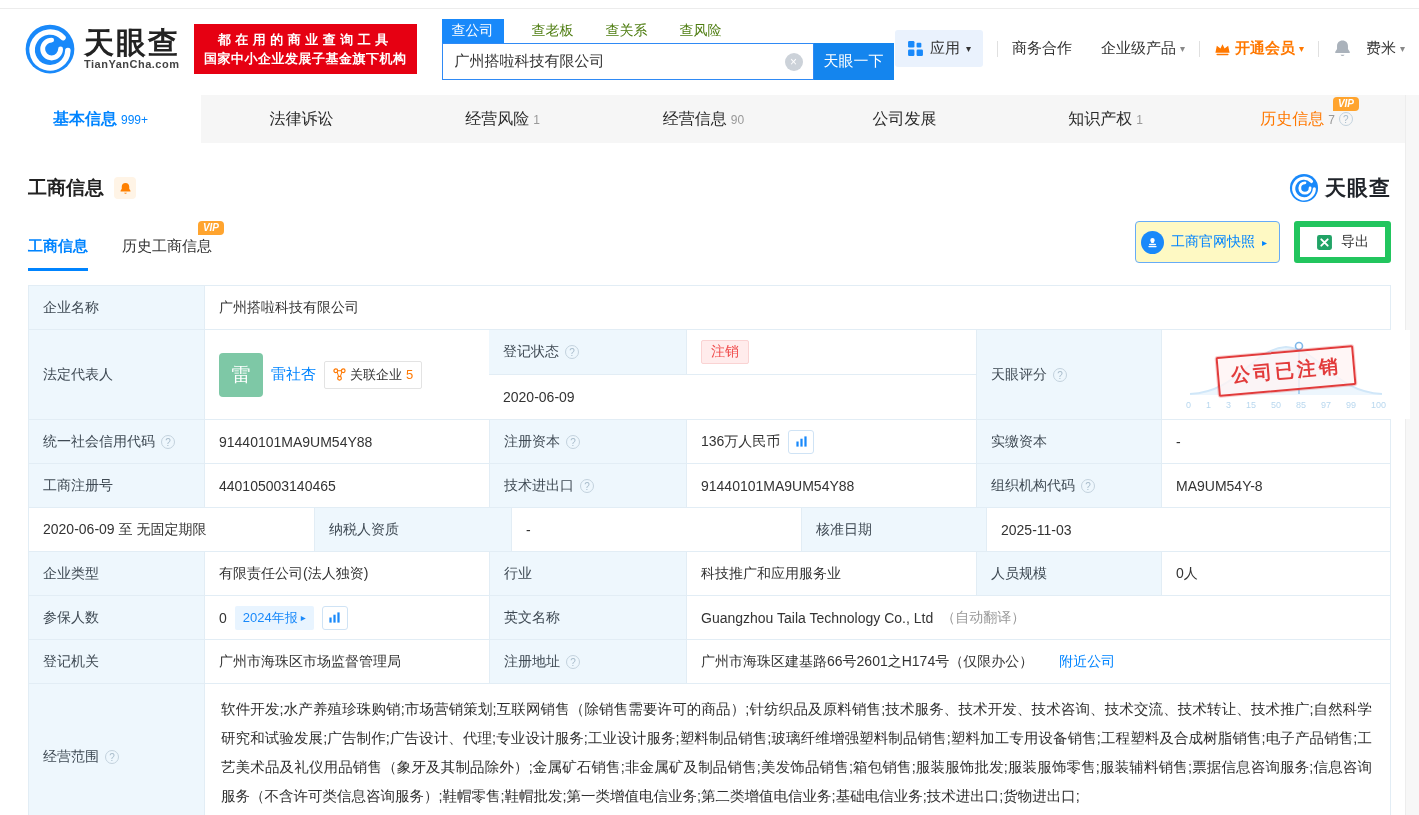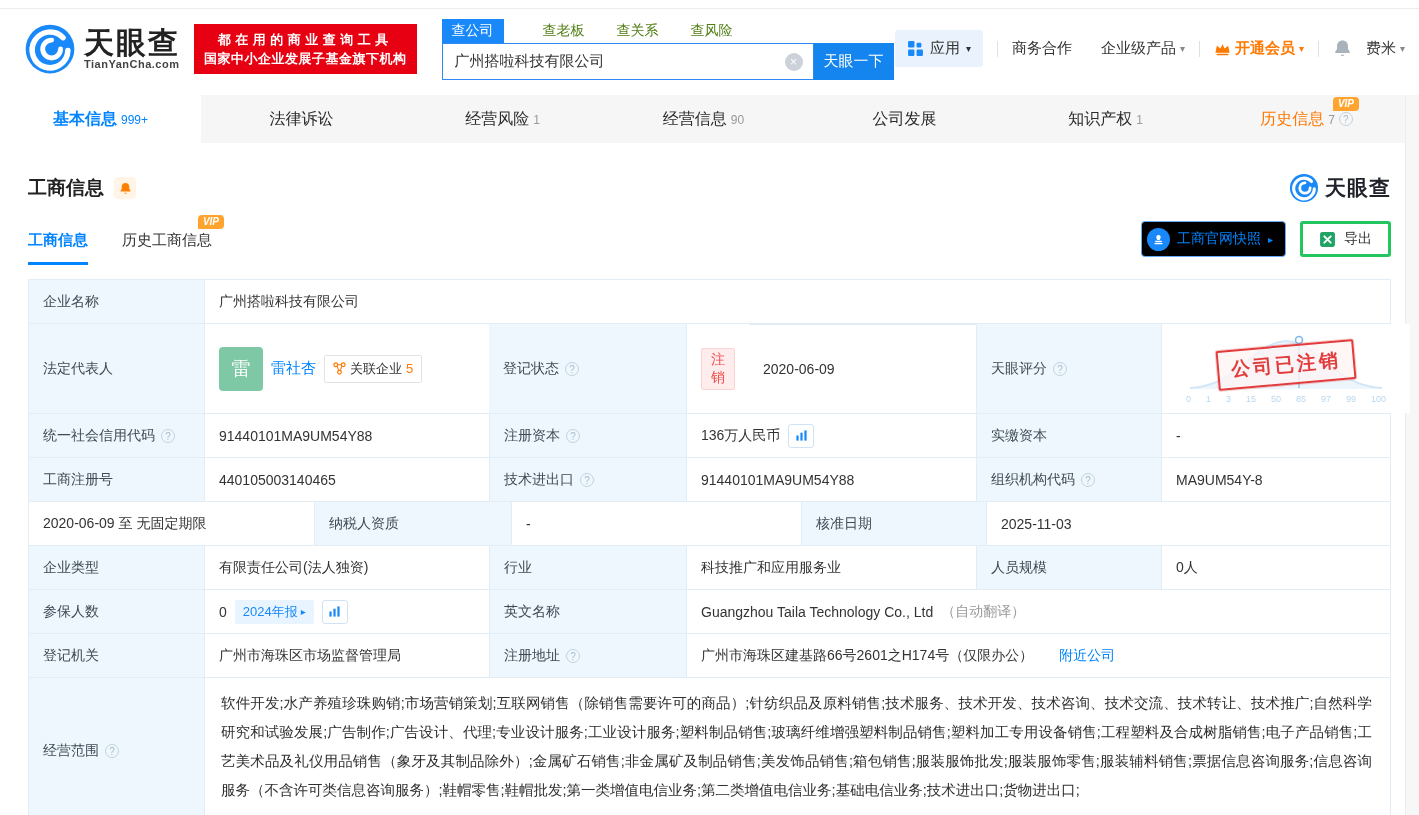--- a/index.html
+++ b/index.html
@@ -20,7 +20,7 @@
   .search-area { margin-left:25px; width:452px; }
   .search-tabs { display:flex; align-items:flex-end; height:26px; }
   .stab { padding:3px 10px; margin-right:12px; font-size:14px; color:#4d7c0f; cursor:pointer; }
-  .stab.active { background:#1989fa; color:#fff; margin-right:29px; }
+  .stab.active { background:#1989fa; color:#fff; margin-right:18px; }
   .search-row { display:flex; }
   .search-box { position:relative; width:372px; height:37px; border:1px solid #2f8af5; background:#fff; }
   .search-box input { width:100%; height:100%; border:none; outline:none; padding:0 40px 0 12px;

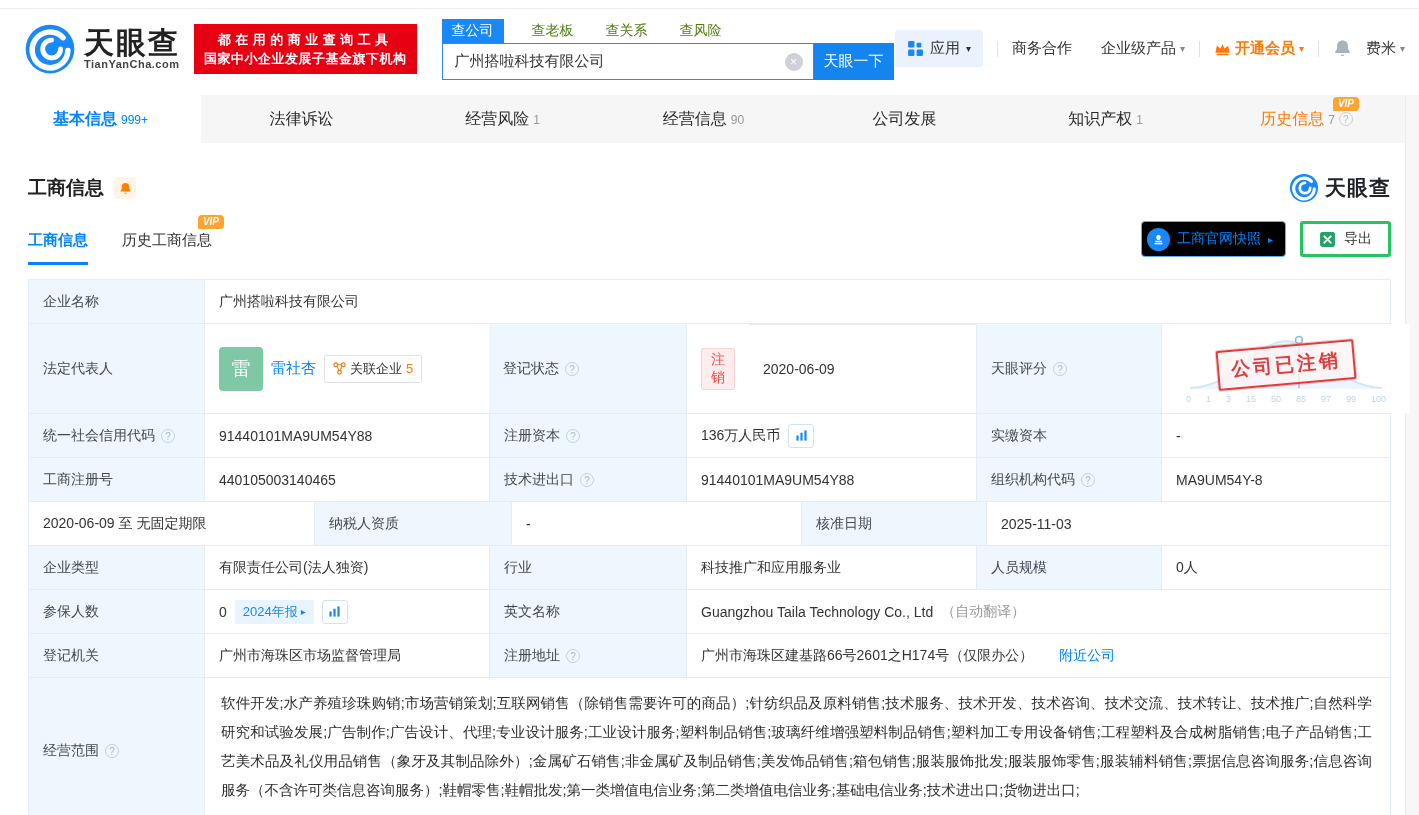--- a/index.html
+++ b/index.html
@@ -72,7 +72,7 @@
   .subtab.active { color:#0084ff; font-weight:bold; border-bottom:3px solid #0084ff; }
   .subtab .vip-tag { position:absolute; top:-16px; right:-12px; }
   .section-actions { margin-left:auto; display:flex; gap:14px; padding-bottom:8px; }
-  .snap-btn { display:flex; align-items:center; gap:7px; border:1px solid #66abf7; background:#000000;
+  .snap-btn { display:flex; align-items:center; gap:7px; border:1px solid #66abf7; background:#fef9c3;
     color:#0084ff; font-size:14px; padding:3px 12px 3px 5px; border-radius:4px; cursor:pointer; font-family:inherit;}
   .snap-circle { width:23px; height:23px; border-radius:50%; background:#1989fa; display:flex;
     align-items:center; justify-content:center; }

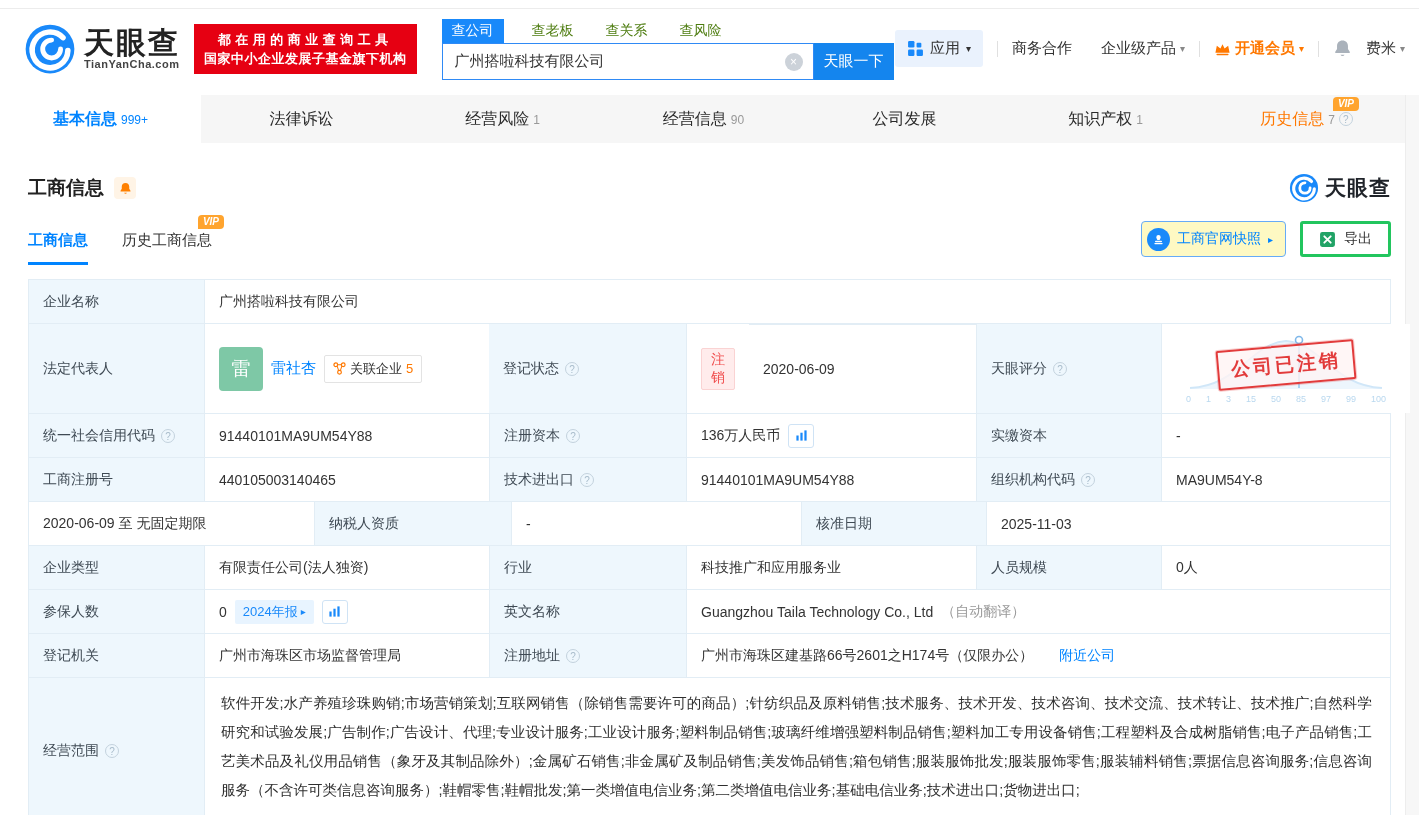--- a/index.html
+++ b/index.html
@@ -76,7 +76,7 @@
     color:#0084ff; font-size:14px; padding:3px 12px 3px 5px; border-radius:4px; cursor:pointer; font-family:inherit;}
   .snap-circle { width:23px; height:23px; border-radius:50%; background:#1989fa; display:flex;
     align-items:center; justify-content:center; }
-  .export-btn { display:flex; align-items:center; gap:8px; border:3px solid #22c55e; background:#fff;
+  .export-btn { display:flex; align-items:center; gap:8px; border:6px solid #22c55e; background:#fff;
     color:#333; font-size:14px; padding:6px 16px; border-radius:3px; cursor:pointer; font-family:inherit;justify-content:space-between;}
 
   

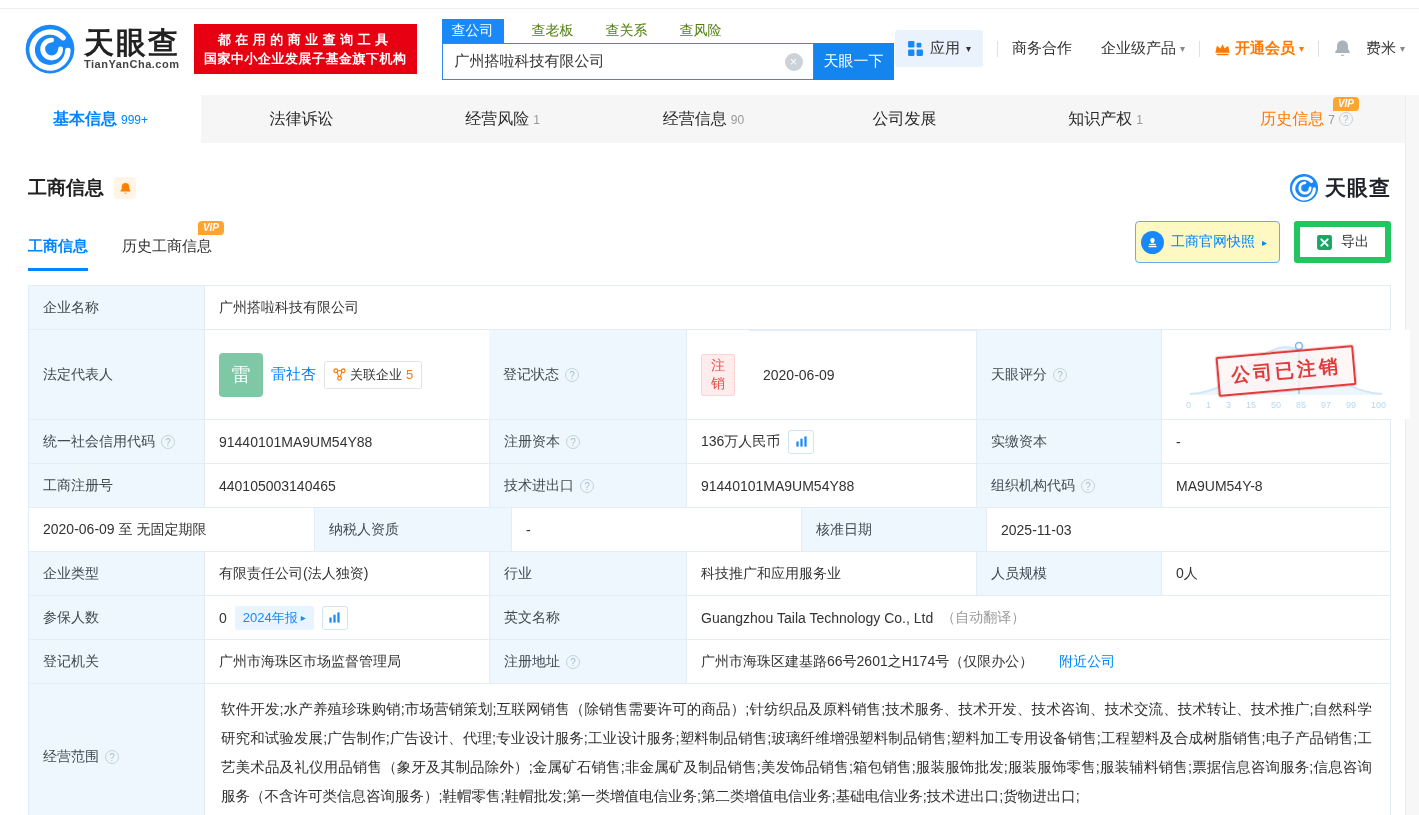--- a/index.html
+++ b/index.html
@@ -94,7 +94,7 @@
 
   .row2 { min-height:89px; }
   .row2 .tall { min-height:89px; }
-  .mid-stack { flex:0 0 487px; display:flex; }
+  .mid-stack { flex:0 0 487px; display:flex; flex-direction:column; }
   .mid-sub { display:flex; flex:1; }
   .mid-sub + .mid-sub { border-top:1px solid #e2edf5; }
   .mid-sub .cell { min-height:44px; flex:1; }

